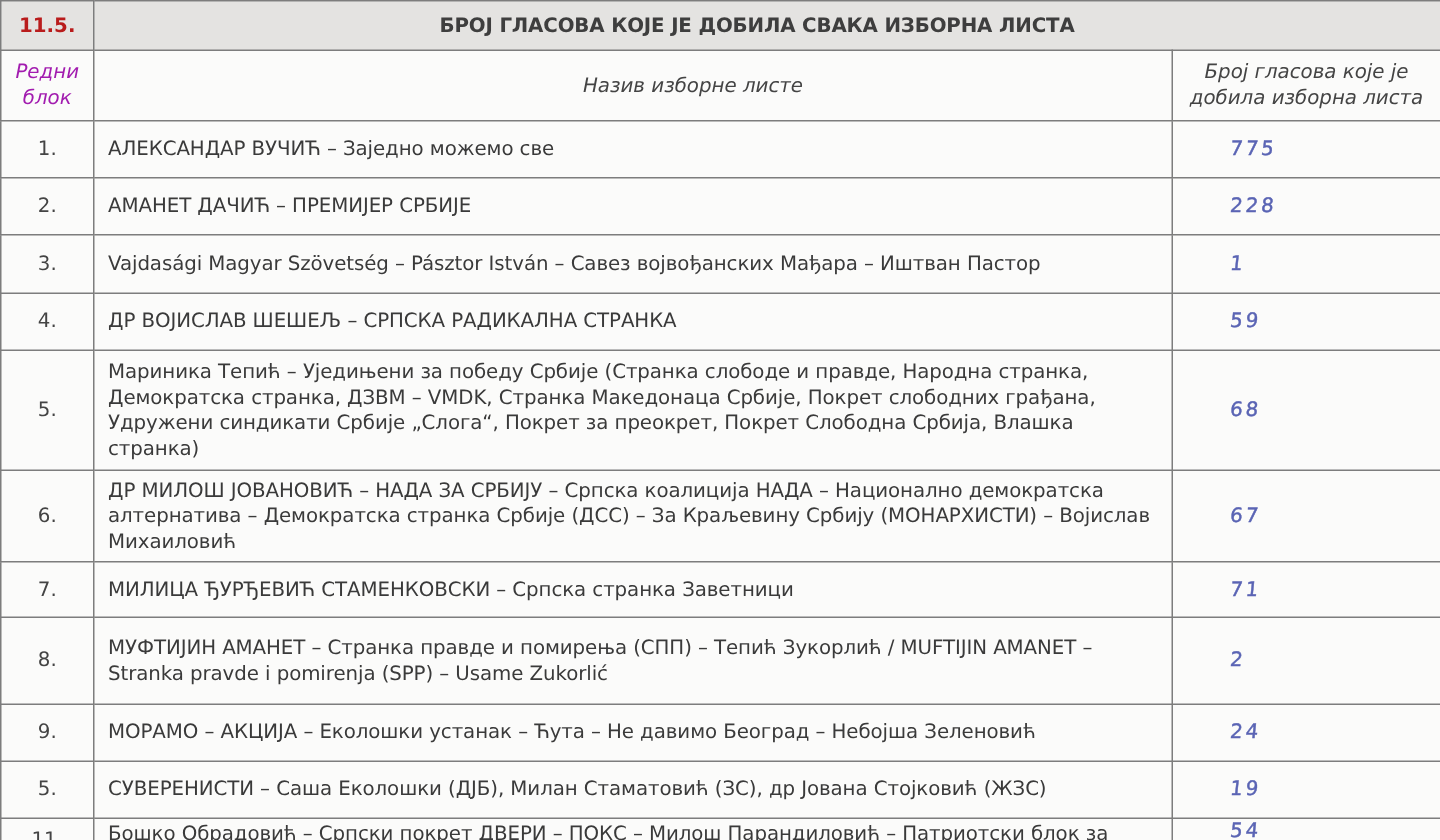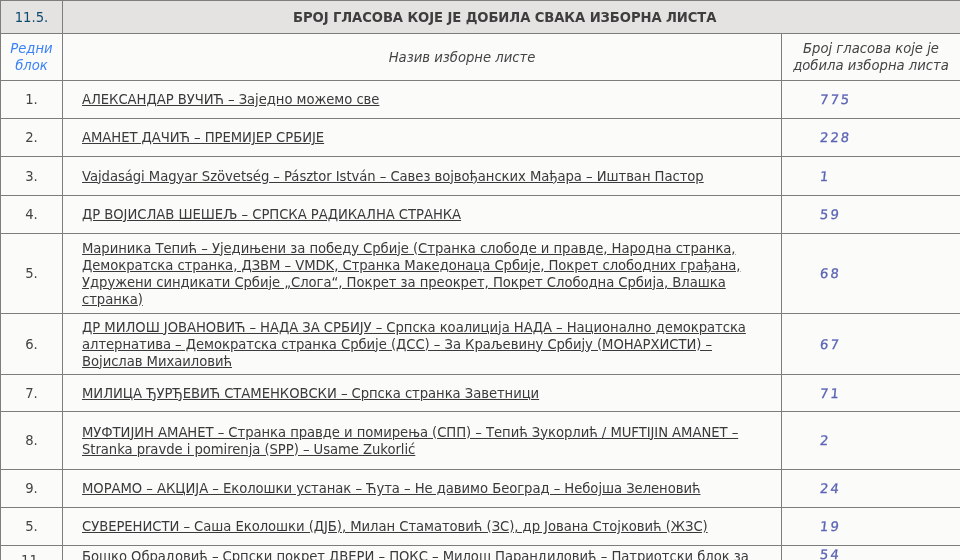--- a/index.html
+++ b/index.html
@@ -25,7 +25,7 @@
   col.c2 { width:719px; }
   col.c3 { width:187px; }
   .title-row td { height:32px; background:#e4e3e1; }
-  .title-num { font-weight:normal; font-size:16px; text-align:center; color:#0c4a6e; }
+  .title-num { font-weight:bold; font-size:16px; text-align:center; color:#b91c1c; }
   .title-text { font-weight:bold; font-size:14.5px; color:#3e3e3e; padding-left:230px !important; letter-spacing:-0.1px; }
   .hdr td { height:46px; background:#fbfbfa; }
   .hdr-num { font-style:italic; text-align:center; font-size:13px; line-height:17px; color:#3b82f6; }

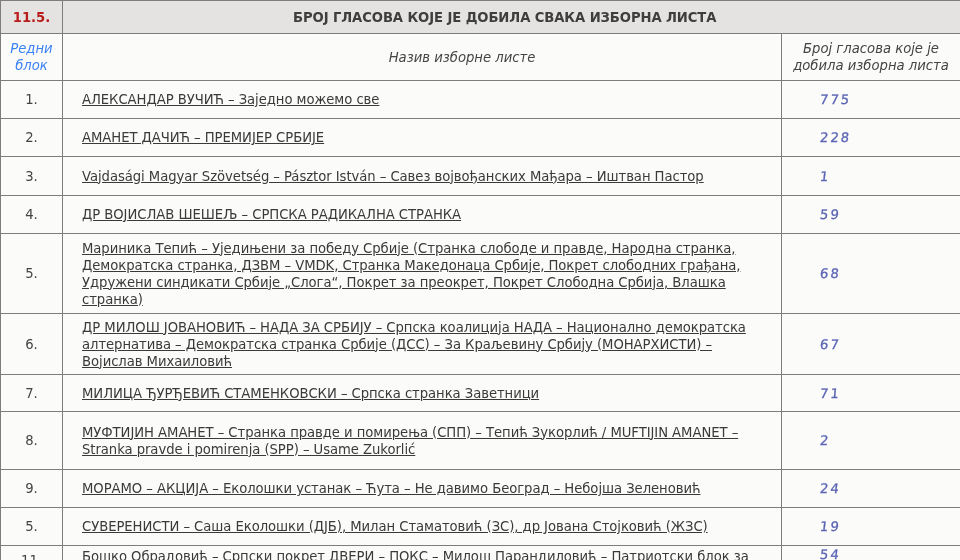--- a/index.html
+++ b/index.html
@@ -28,7 +28,7 @@
   .title-num { font-weight:bold; font-size:16px; text-align:center; color:#b91c1c; }
   .title-text { font-weight:bold; font-size:14.5px; color:#3e3e3e; padding-left:230px !important; letter-spacing:-0.1px; }
   .hdr td { height:46px; background:#fbfbfa; }
-  .hdr-num { font-style:italic; text-align:center; font-size:13px; line-height:17px; color:#3b82f6; }
+  .hdr-num { font-style:italic; text-align:center; font-size:13px; line-height:17px; color:#a21caf; }
   .hdr-name { font-style:italic; text-align:center; font-size:14px; color:#444; padding-left:80px !important;margin-top:28px; }
   .hdr-votes { font-style:italic; text-align:center; font-size:12.5px; line-height:17px; color:#444; padding-right:8px !important; }
   .row td { background:#fbfbfa; }

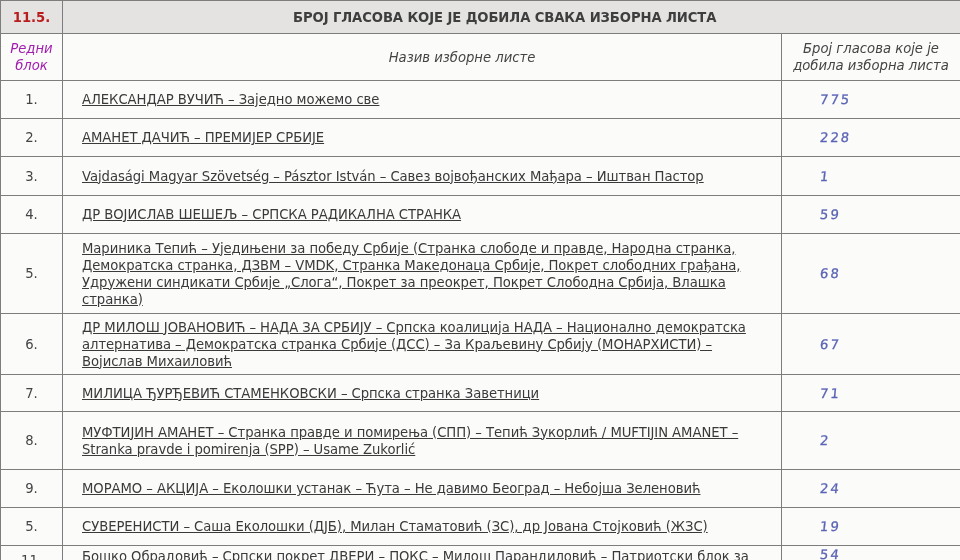--- a/index.html
+++ b/index.html
@@ -33,7 +33,7 @@
   .hdr-votes { font-style:italic; text-align:center; font-size:12.5px; line-height:17px; color:#444; padding-right:8px !important; }
   .row td { background:#fbfbfa; }
   .num { text-align:center; font-size:13.5px; color:#444; }
-  .name { padding:2px 19px !important; color:#3a3a3a; letter-spacing:-0.05px;text-decoration:underline; }
+  .name { padding:2px 9px !important; color:#3a3a3a; letter-spacing:-0.05px; }
   .votes {
     font-family:"DejaVu Sans", sans-serif;
     color:#5a64b4; font-size:28px; font-weight:normal;

